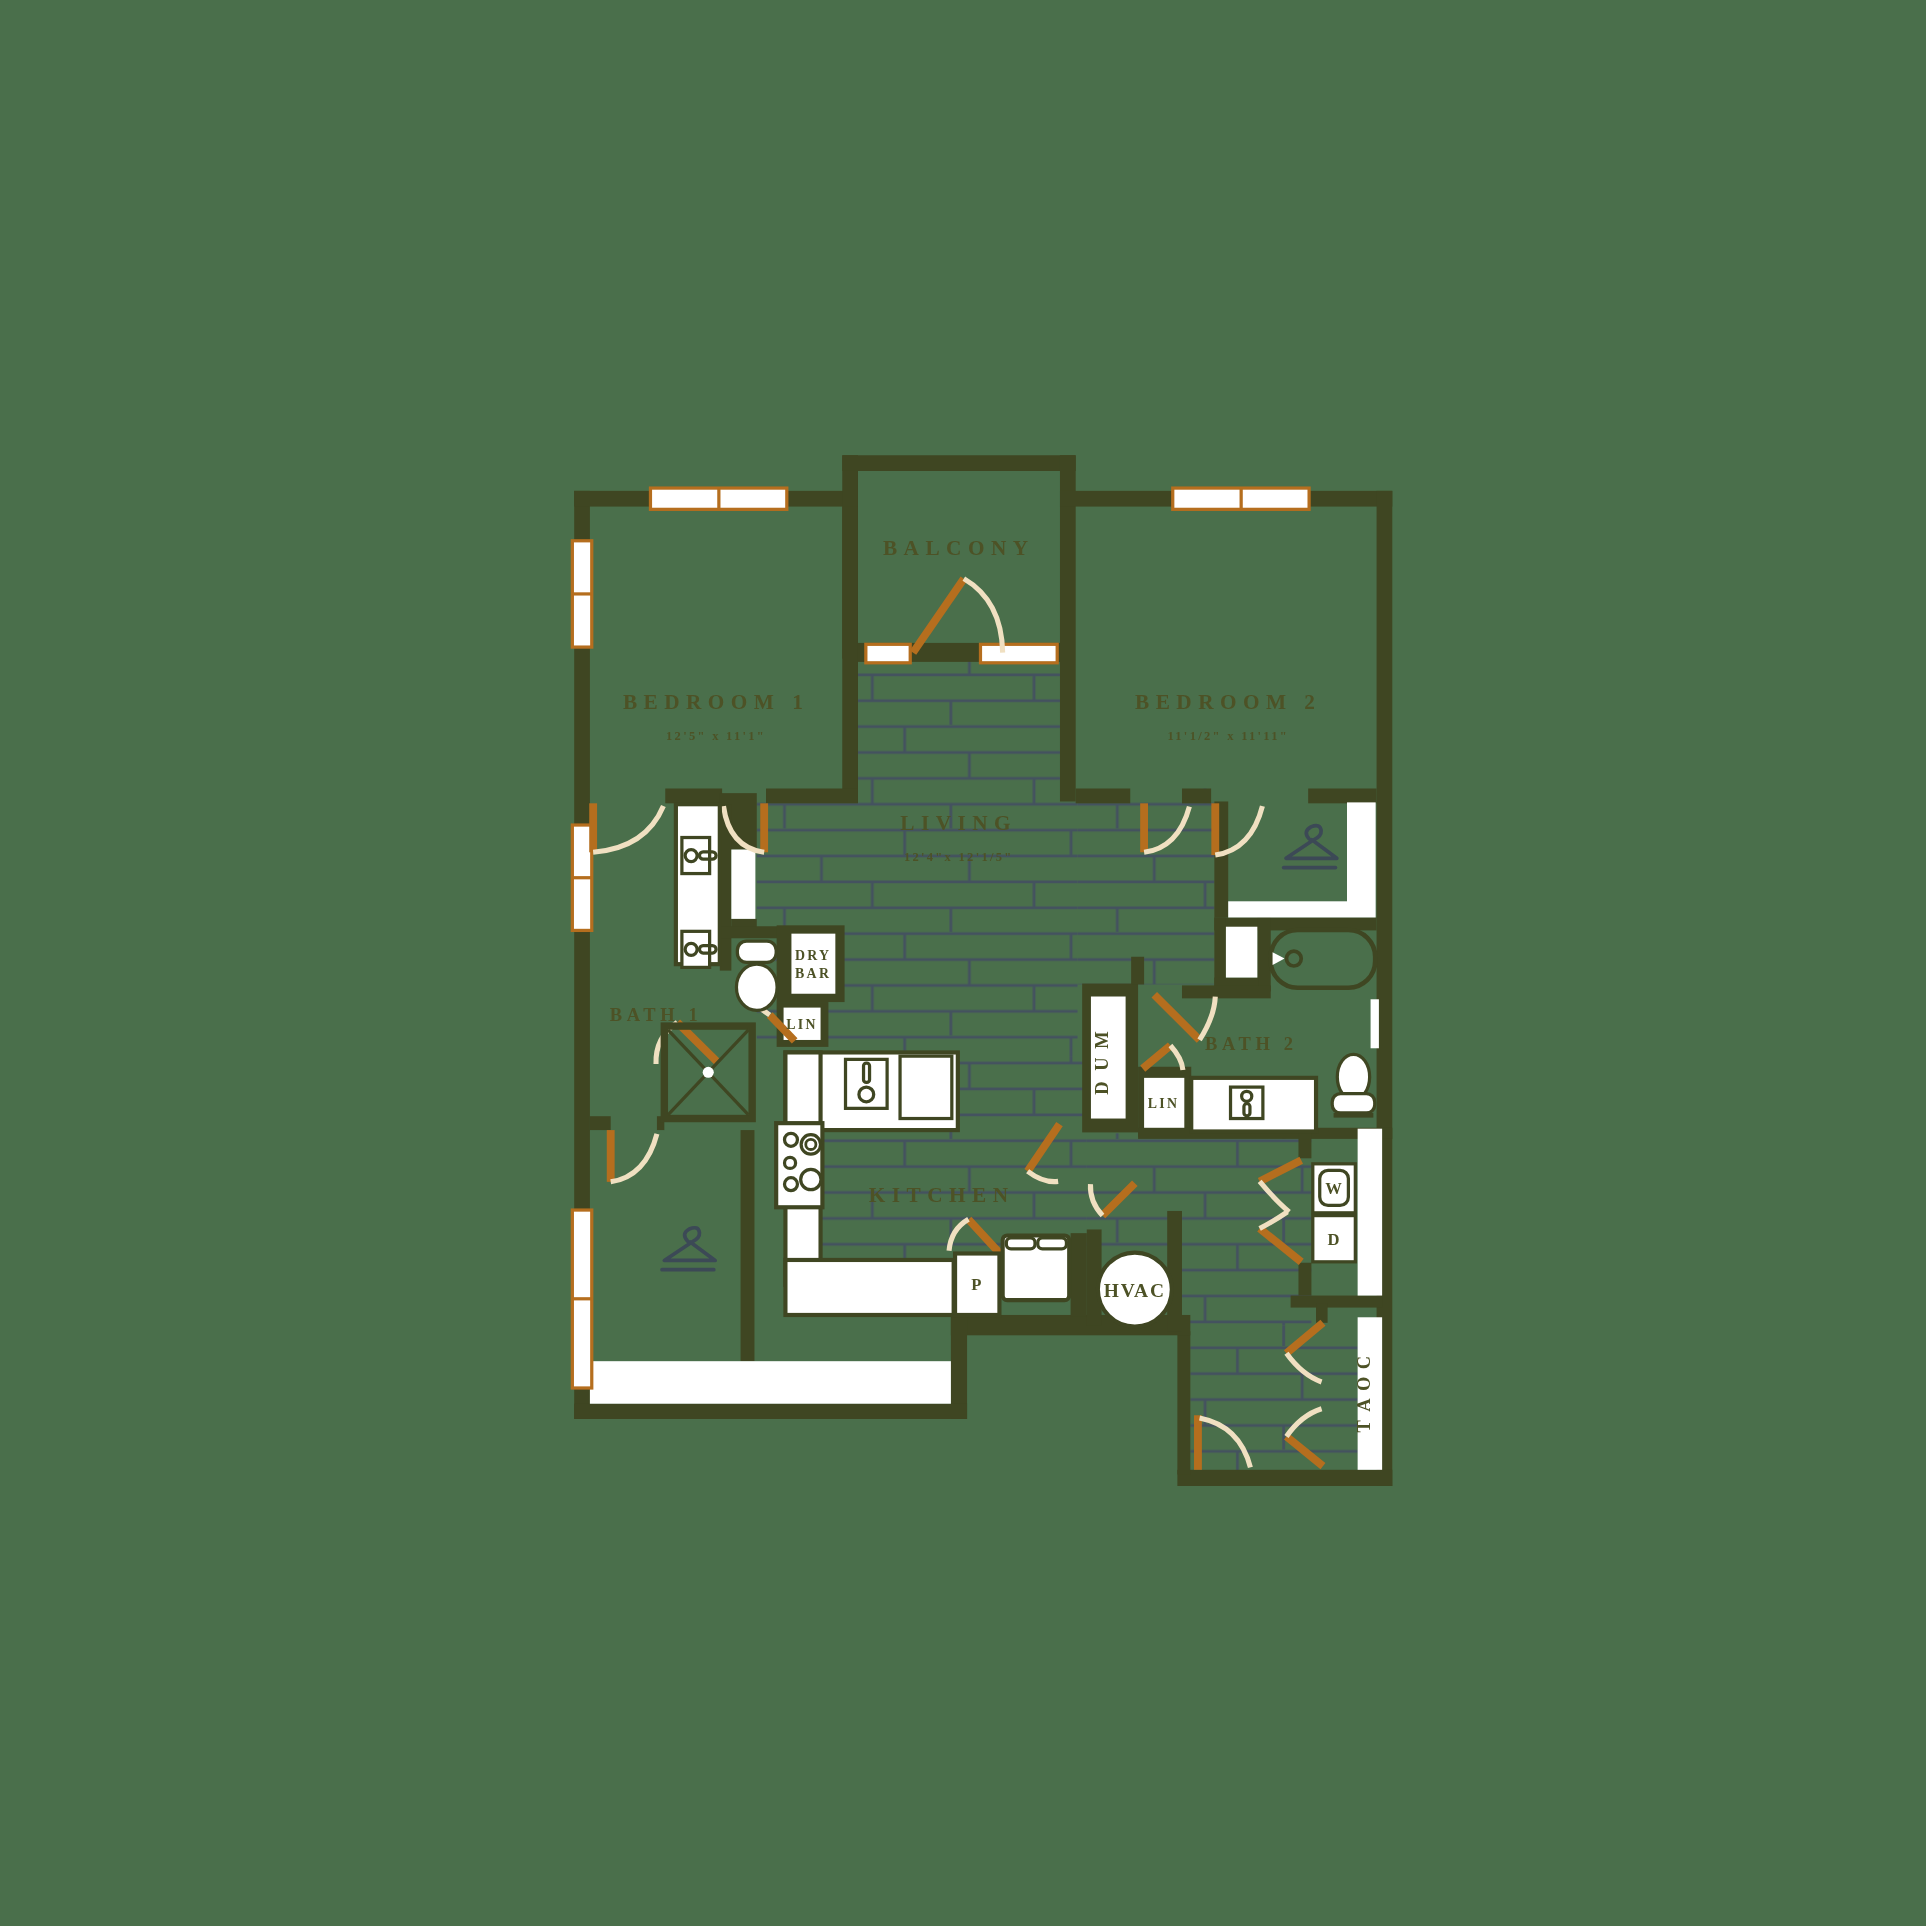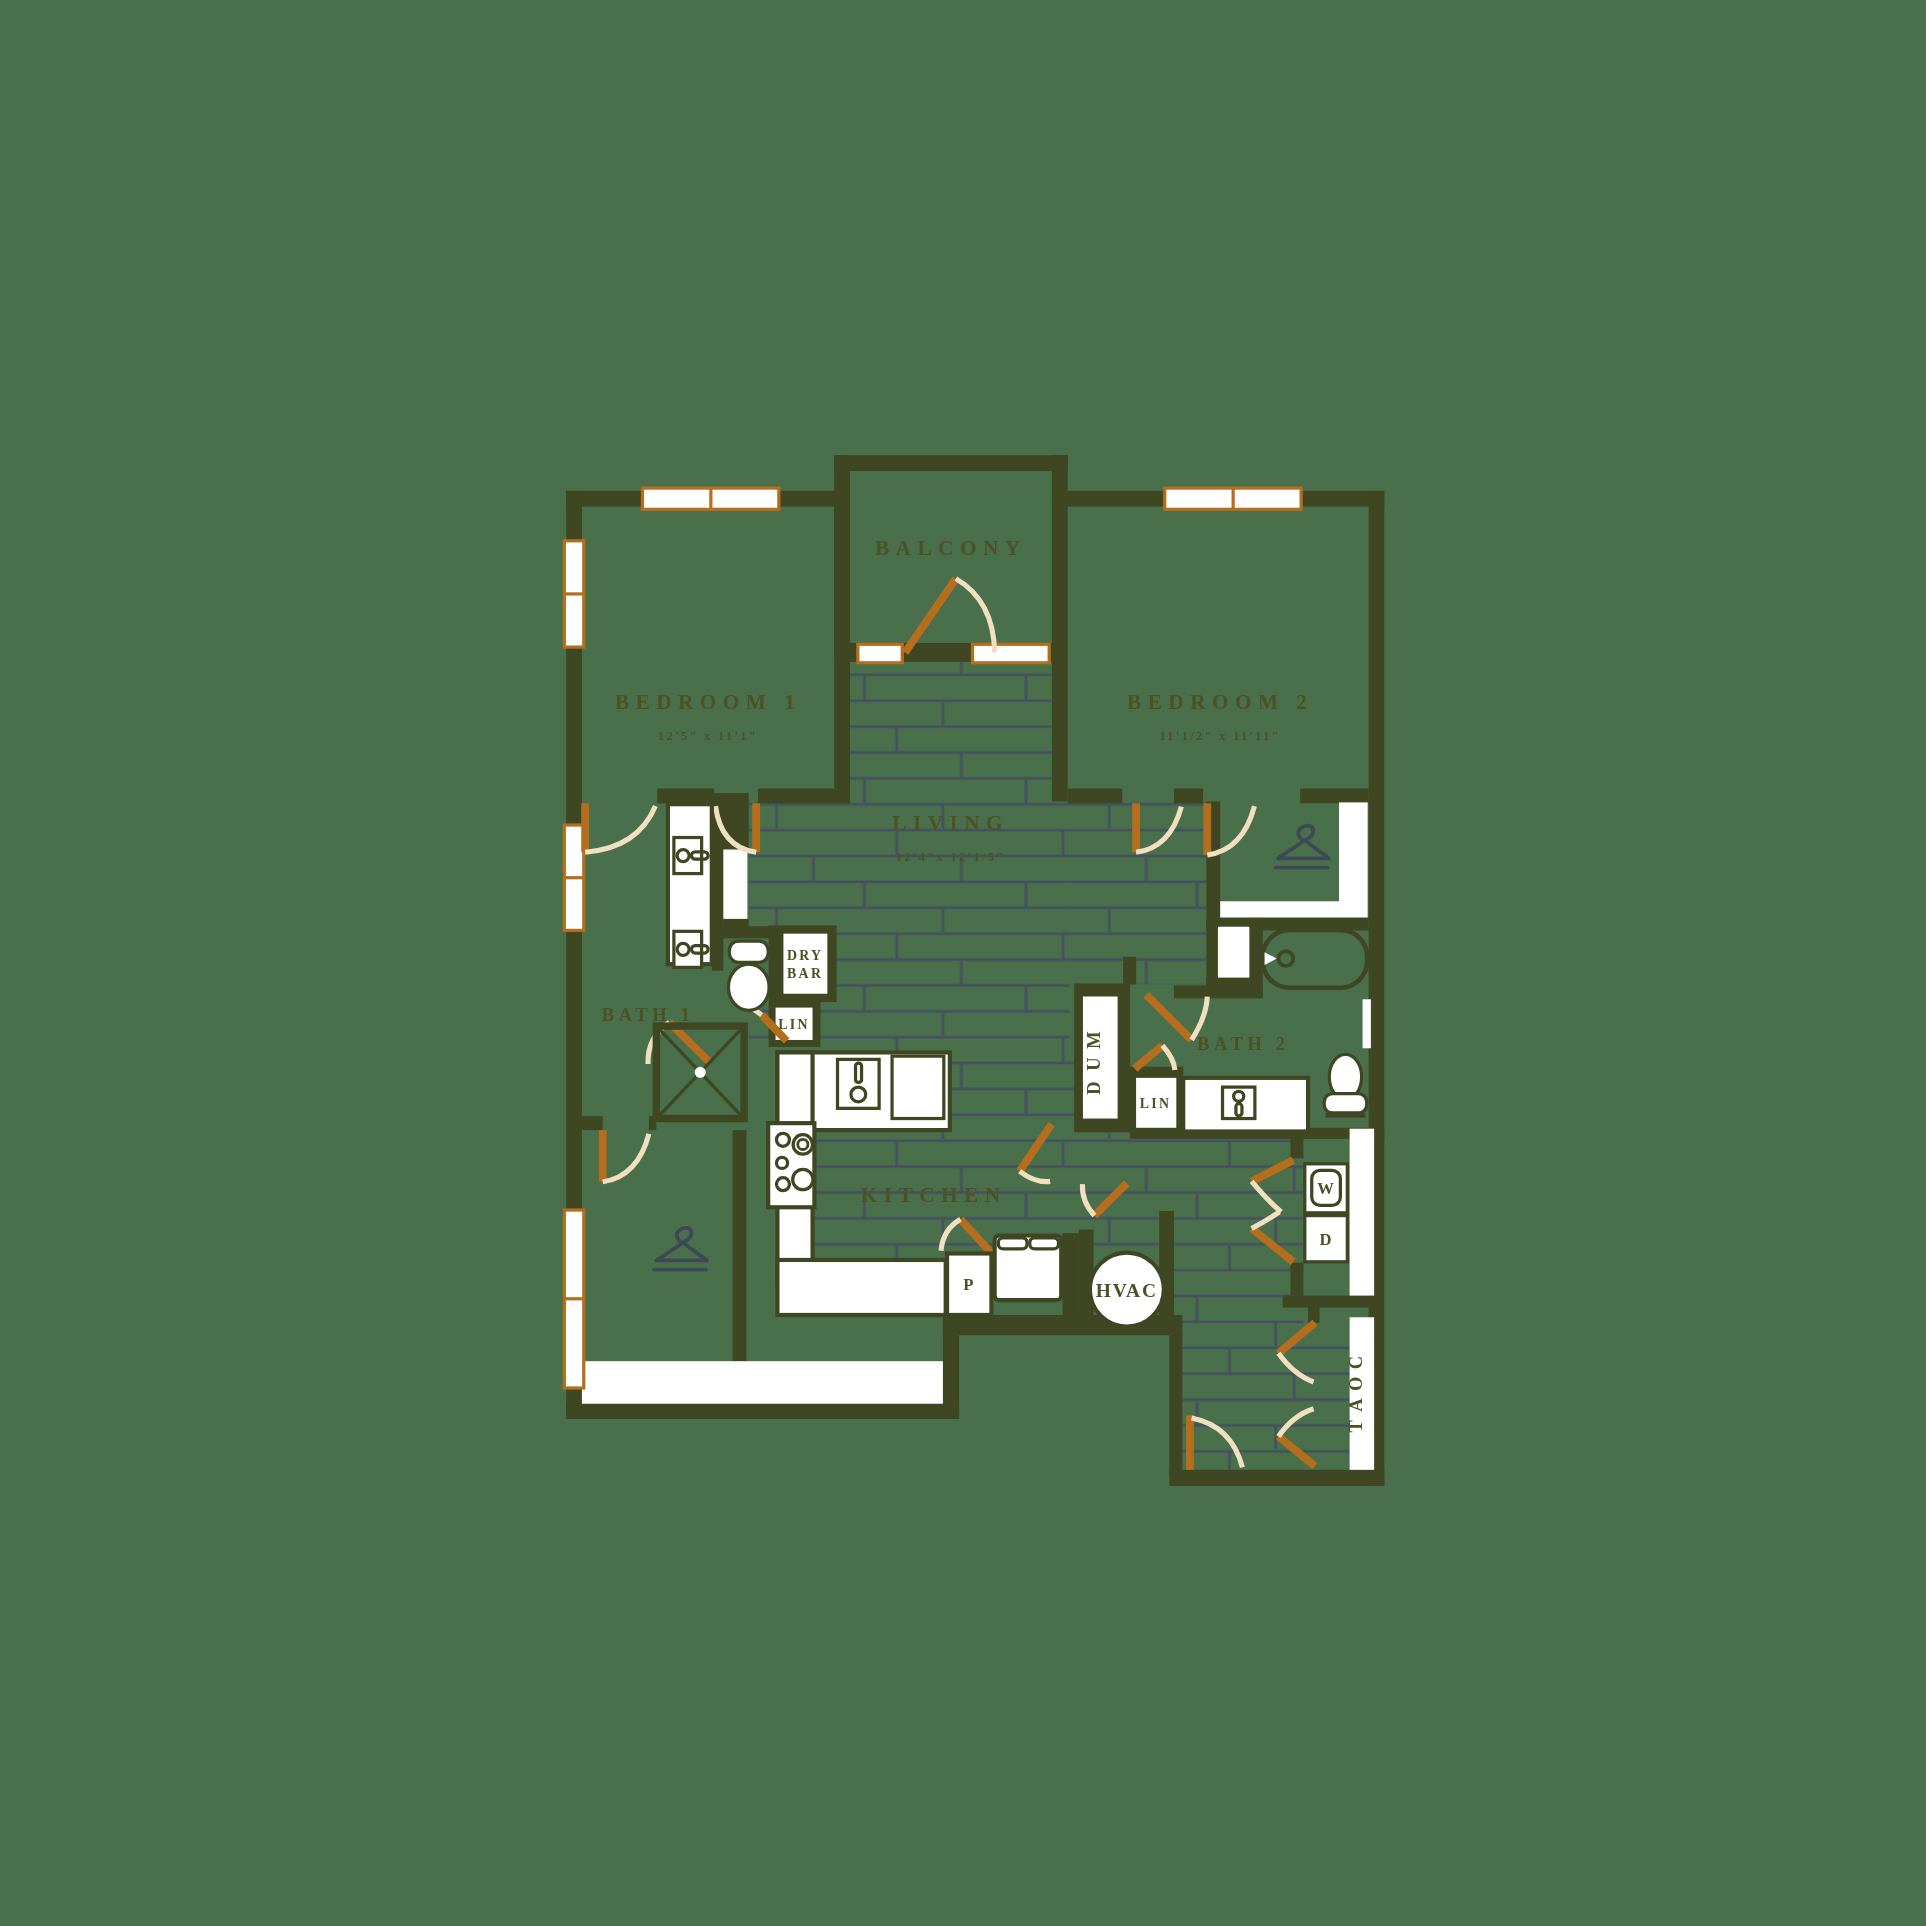--- a/index.html
+++ b/index.html
@@ -3,7 +3,7 @@
 <meta charset="utf-8">
 <style>
   html,body{margin:0;padding:0;background:var(--background,#4a6f4b);}
-  .stage{position:relative;width:1628px;height:1926px;background:var(--background,#4a6f4b);}
+  .stage{position:relative;width:1628px;height:1926px;background:var(--background,#4a6f4b);padding-left:8px;}
   svg{display:block}
   .floor-fill{fill:var(--background,#4a6f4b)}
   .floor-stroke{stroke:var(--floor_line,#44525f);stroke-width:6;fill:none}

